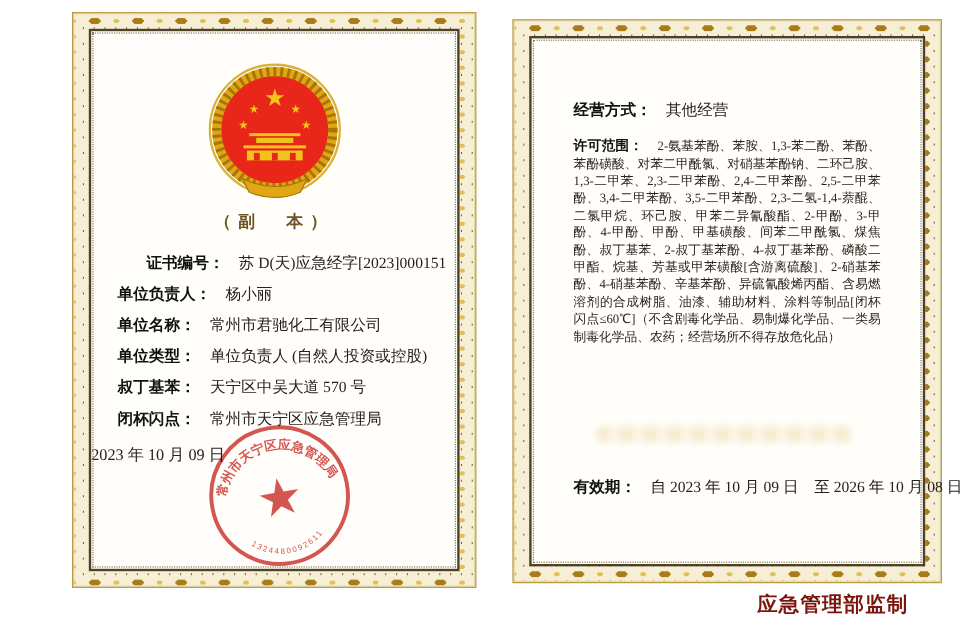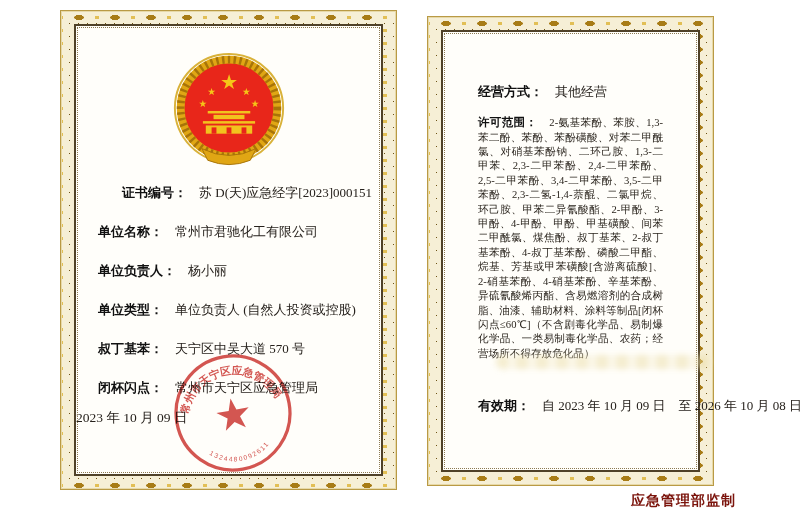--- a/index.html
+++ b/index.html
@@ -21,7 +21,7 @@
   .page-inner::before{content:"";position:absolute;inset:1px;border:1px dotted #8c7a52;pointer-events:none;}
 
   .left-page{left:60px;top:10px;width:337px;height:480px;}
-  .right-page{left:427px;top:16px;width:287px;height:470px;}
+  .right-page{left:427px;top:16px;width:358px;height:470px;}
 
   
   .emblem{display:block;margin:26px auto 0 auto;}

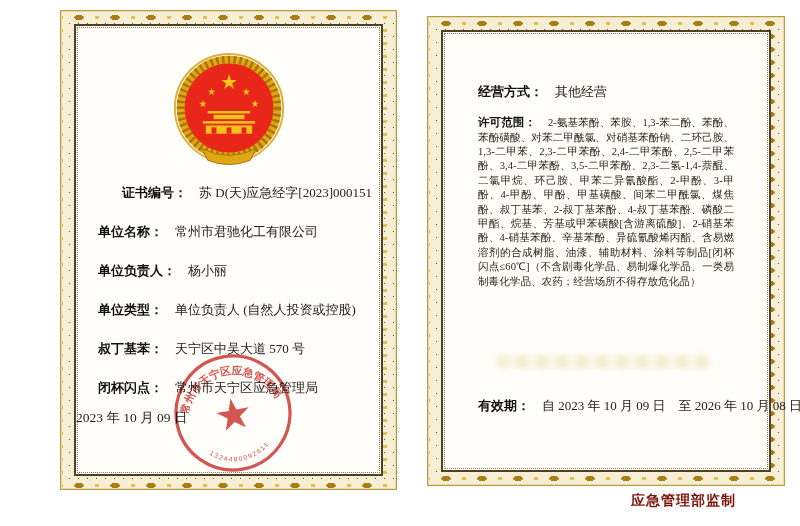--- a/index.html
+++ b/index.html
@@ -82,6 +82,7 @@
         <path d="M32 100 Q60 114 88 100 L82 112 Q60 121 38 112 Z" fill="#e0a614" stroke="#a87408" stroke-width="1"></path>
       </svg>
 
+      <div class="cert-subtitle">（副　本）</div>
 
       <div class="fields">
         <div class="row cert">

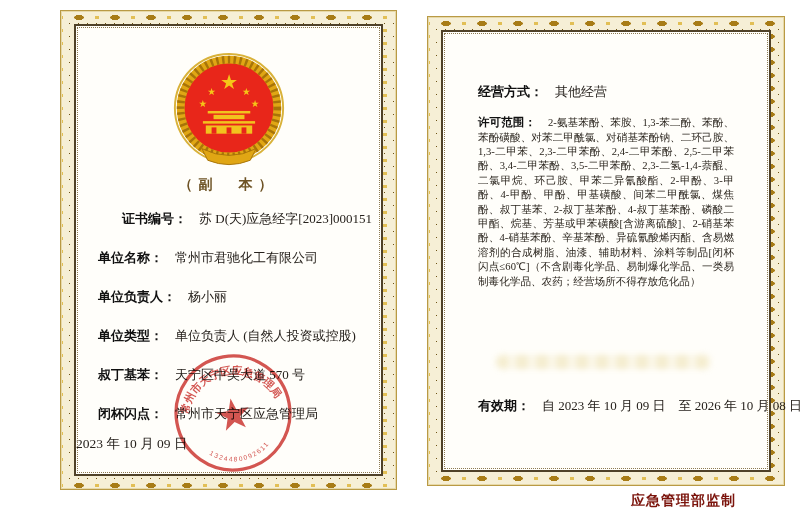--- a/index.html
+++ b/index.html
@@ -28,7 +28,7 @@
   .cert-title{margin-top:12px;text-align:center;font-size:26px;font-weight:bold;letter-spacing:2px;
               color:#9a6b1c;text-shadow:1px 1px 0 #d9b867,-1px -1px 0 #6b4a10;}
   .cert-subtitle{margin-top:8px;text-align:center;font-size:14px;font-weight:bold;color:#6e5325;letter-spacing:6px;}
-  .fields{margin-top:16px;display:flex;flex-direction:column;gap:22px;font-size:13px;line-height:17px;}
+  .fields{margin-top:16px;display:flex;flex-direction:column;gap:9px;font-size:13px;line-height:17px;}
   .row{padding-left:22px;white-space:nowrap;}
   .row.cert{padding-left:46px;}
   .lbl{font-weight:bold;color:#111;margin-right:12px;}

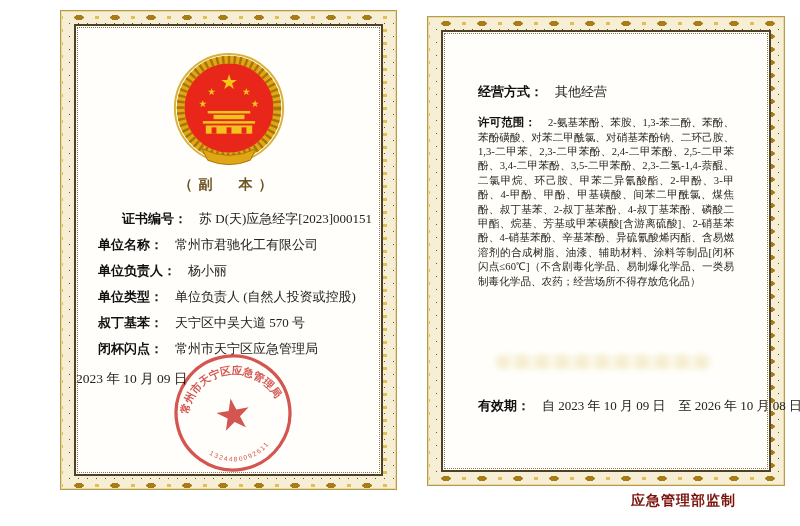--- a/index.html
+++ b/index.html
@@ -89,10 +89,10 @@
           <span class="lbl">证书编号：</span><span class="val">苏 D(天)应急经字[2023]000151</span>
         </div>
         <div class="row">
-          <span class="lbl">单位名称：</span><span class="val">常州市君驰化工有限公司</span>
+          <span class="lbl">单位负责人：</span><span class="val">杨小丽</span>
         </div>
         <div class="row">
-          <span class="lbl">单位负责人：</span><span class="val">杨小丽</span>
+          <span class="lbl">单位名称：</span><span class="val">常州市君驰化工有限公司</span>
         </div>
         <div class="row">
           <span class="lbl">单位类型：</span><span class="val">单位负责人 (自然人投资或控股)</span>

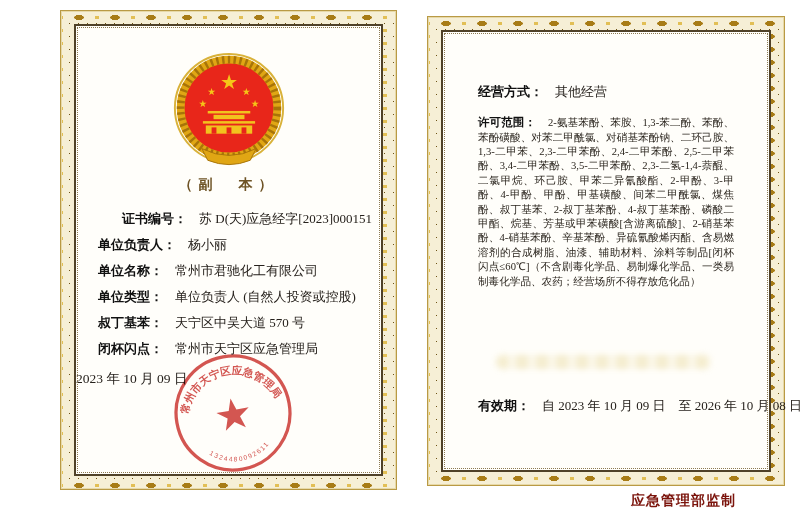--- a/index.html
+++ b/index.html
@@ -53,7 +53,7 @@
   .validity .val{font-family:"Liberation Serif",serif;}
 
   
-  .producer{position:absolute;left:631px;top:492px;font-size:14px;font-weight:bold;color:#7b140c;letter-spacing:1px;}
+  .producer{position:absolute;left:631px;top:492px;font-size:17px;font-weight:bold;color:#7b140c;letter-spacing:1px;}
 </style>
 </head>
 <body>

